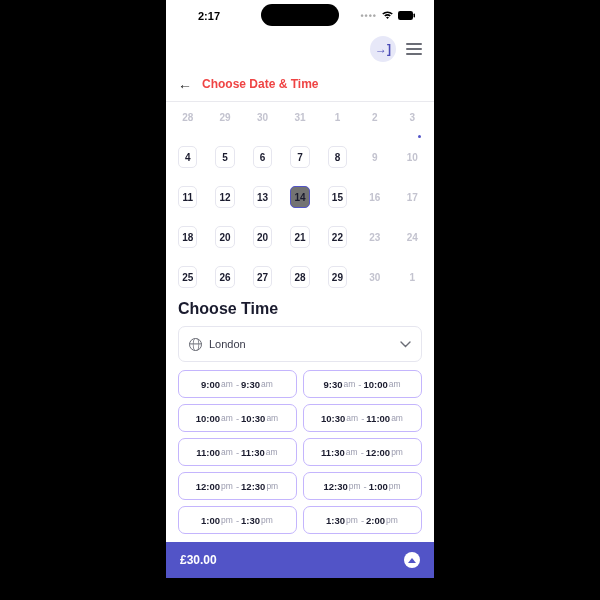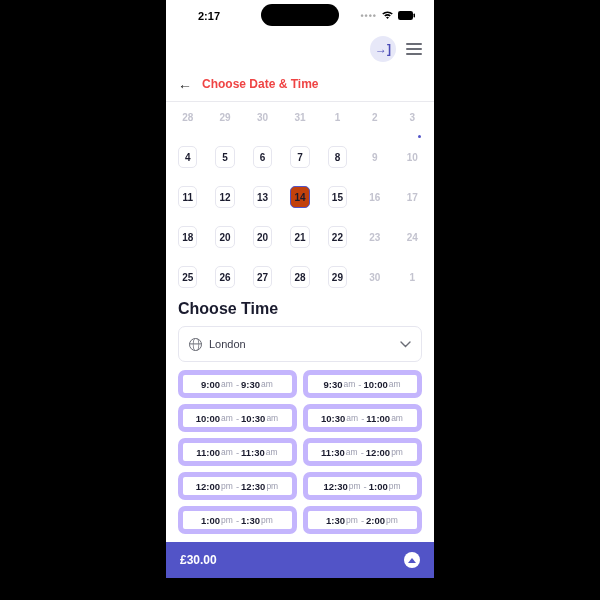--- a/index.html
+++ b/index.html
@@ -110,7 +110,7 @@
   }
   .day.selected {
     border: 1.5px solid #5254c7;
-    background: #c2410c;
+    background: #737373;
     color: #1a1b2e;
   }
   .section-title {

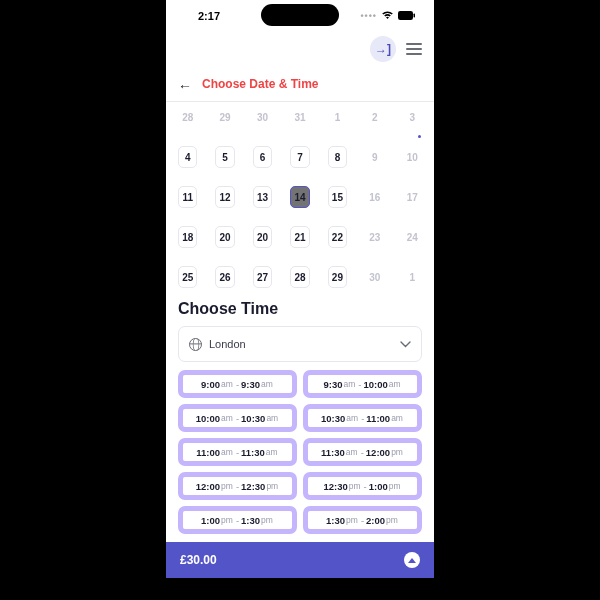--- a/index.html
+++ b/index.html
@@ -143,7 +143,7 @@
     margin-top: 8px;
   }
   .slot {
-    border: 5px solid #c4b5fd;
+    border: 1px solid #c4b5fd;
     border-radius: 7px;
     height: 28px;
     display: flex; align-items: center; justify-content: center;

